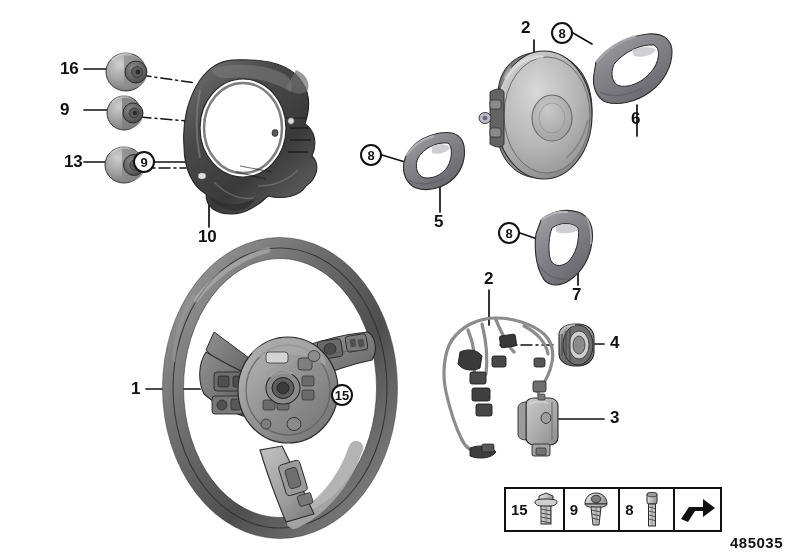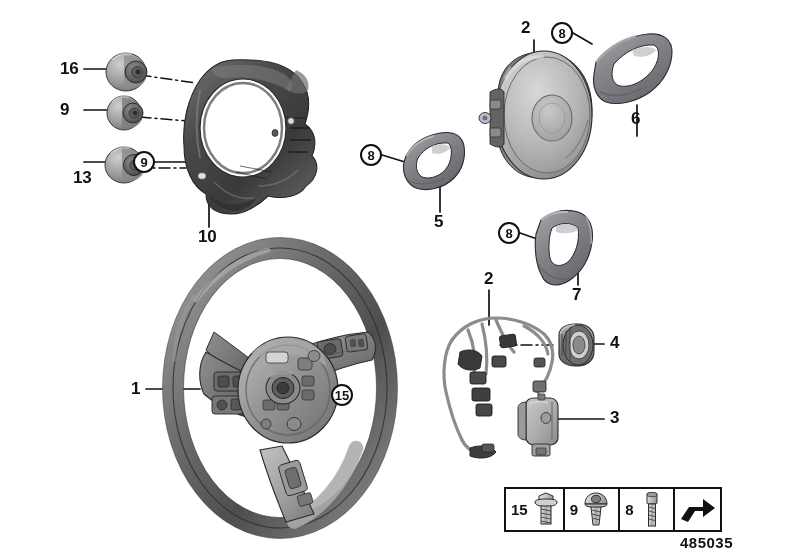--- a/index.html
+++ b/index.html
@@ -426,7 +426,7 @@
 
   <div class="callout-num" style="left:60px;top:60px;">16</div>
   <div class="callout-num" style="left:60px;top:101px;">9</div>
-  <div class="callout-num" style="left:73px;top:153px;margin-top:16px;">13</div>
+  <div class="callout-num" style="left:64px;top:153px;">13</div>
   <div class="callout-num" style="left:198px;top:228px;">10</div>
   <div class="callout-num" style="left:131px;top:380px;">1</div>
   <div class="callout-num" style="left:521px;top:19px;">2</div>

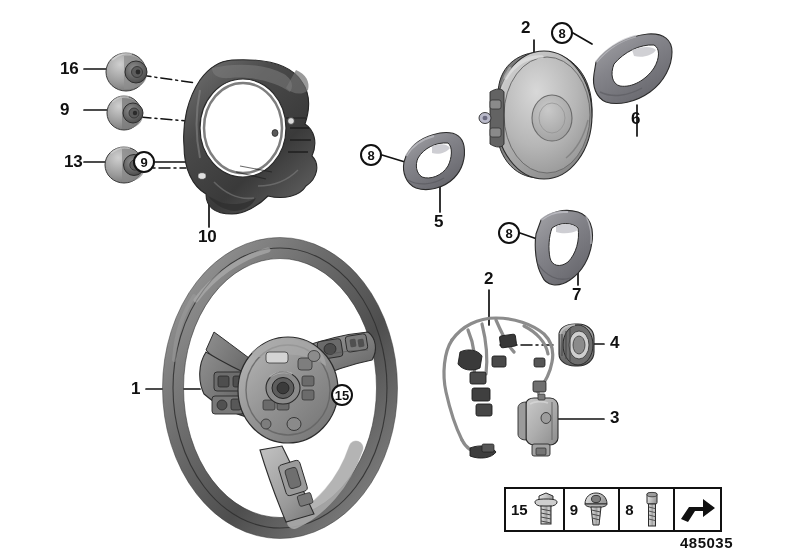--- a/index.html
+++ b/index.html
@@ -491,7 +491,7 @@
     </div>
   </div>
 
-  <div class="diagram-id" style="left:680px;top:534px;">485035</div>
+  <div class="diagram-id" style="left:730px;top:534px;">485035</div>
 
 </div>
 

